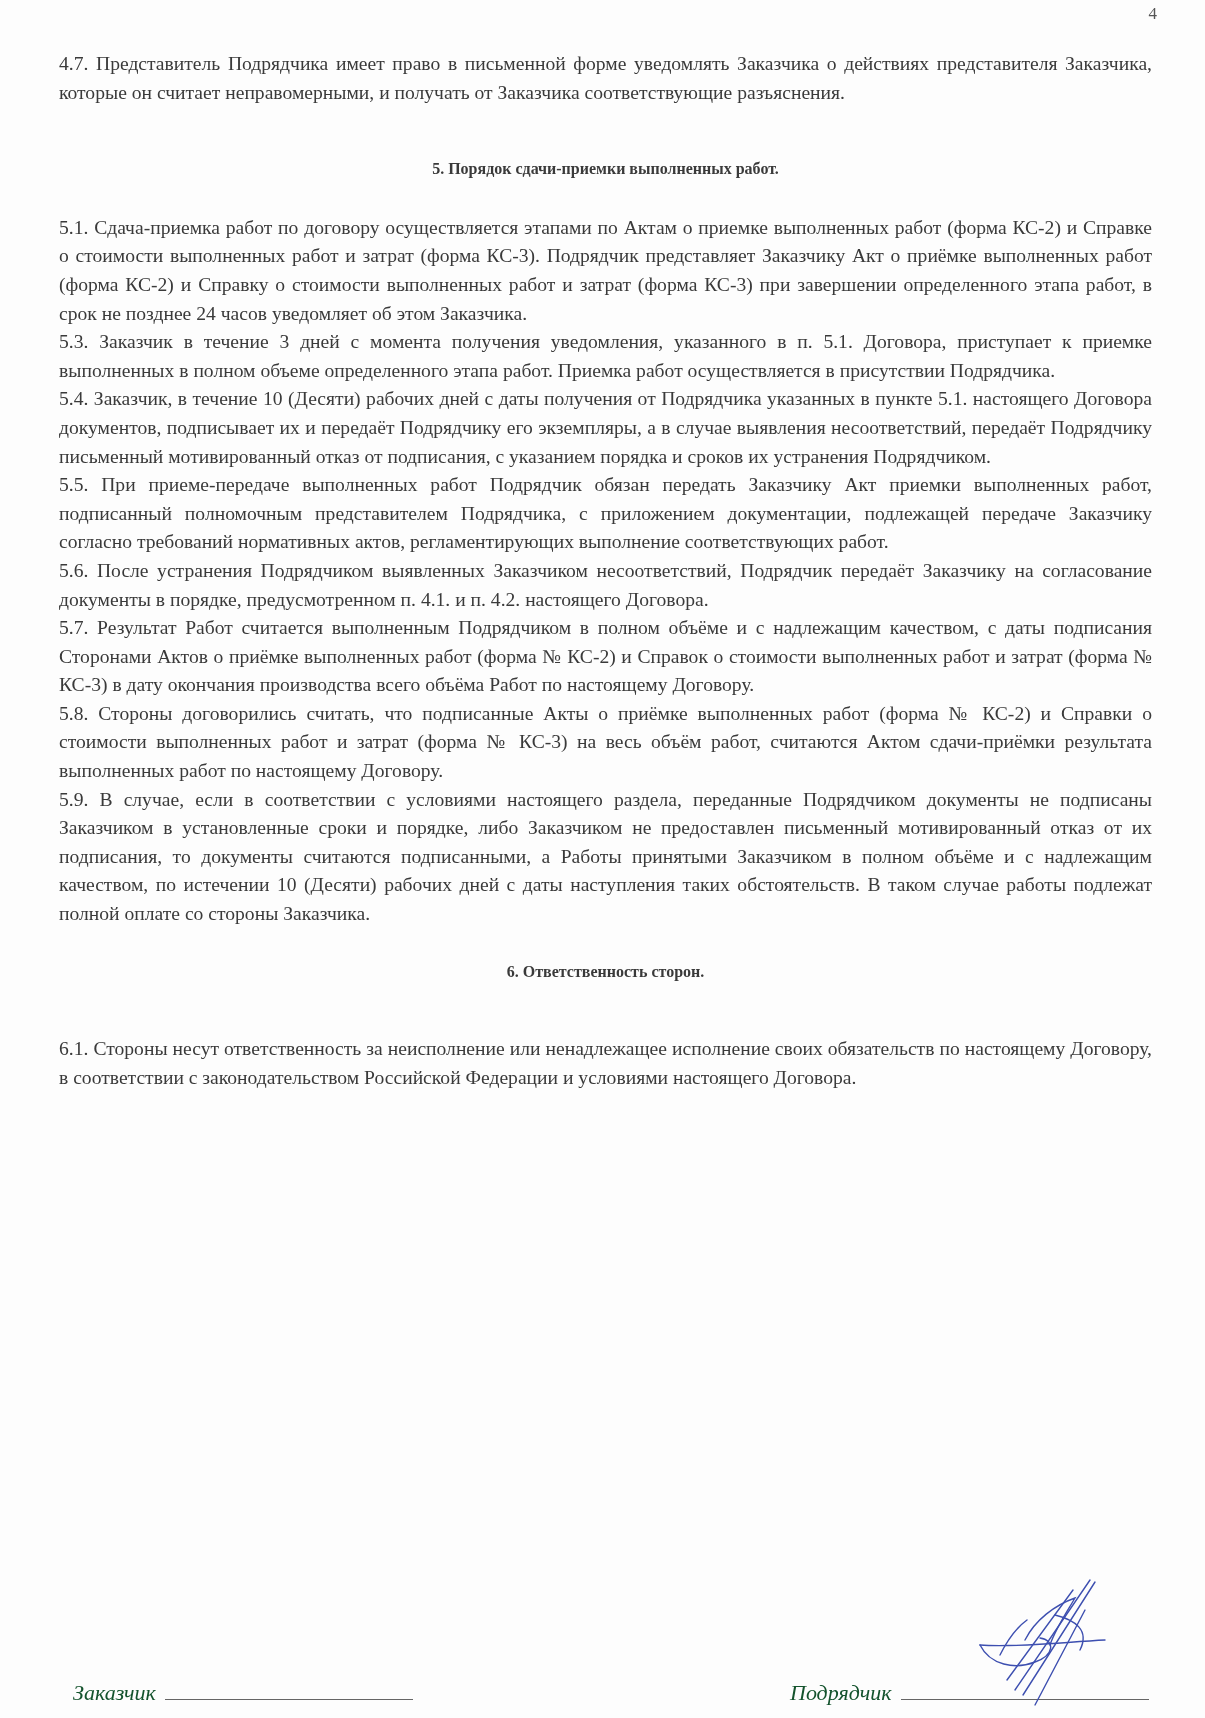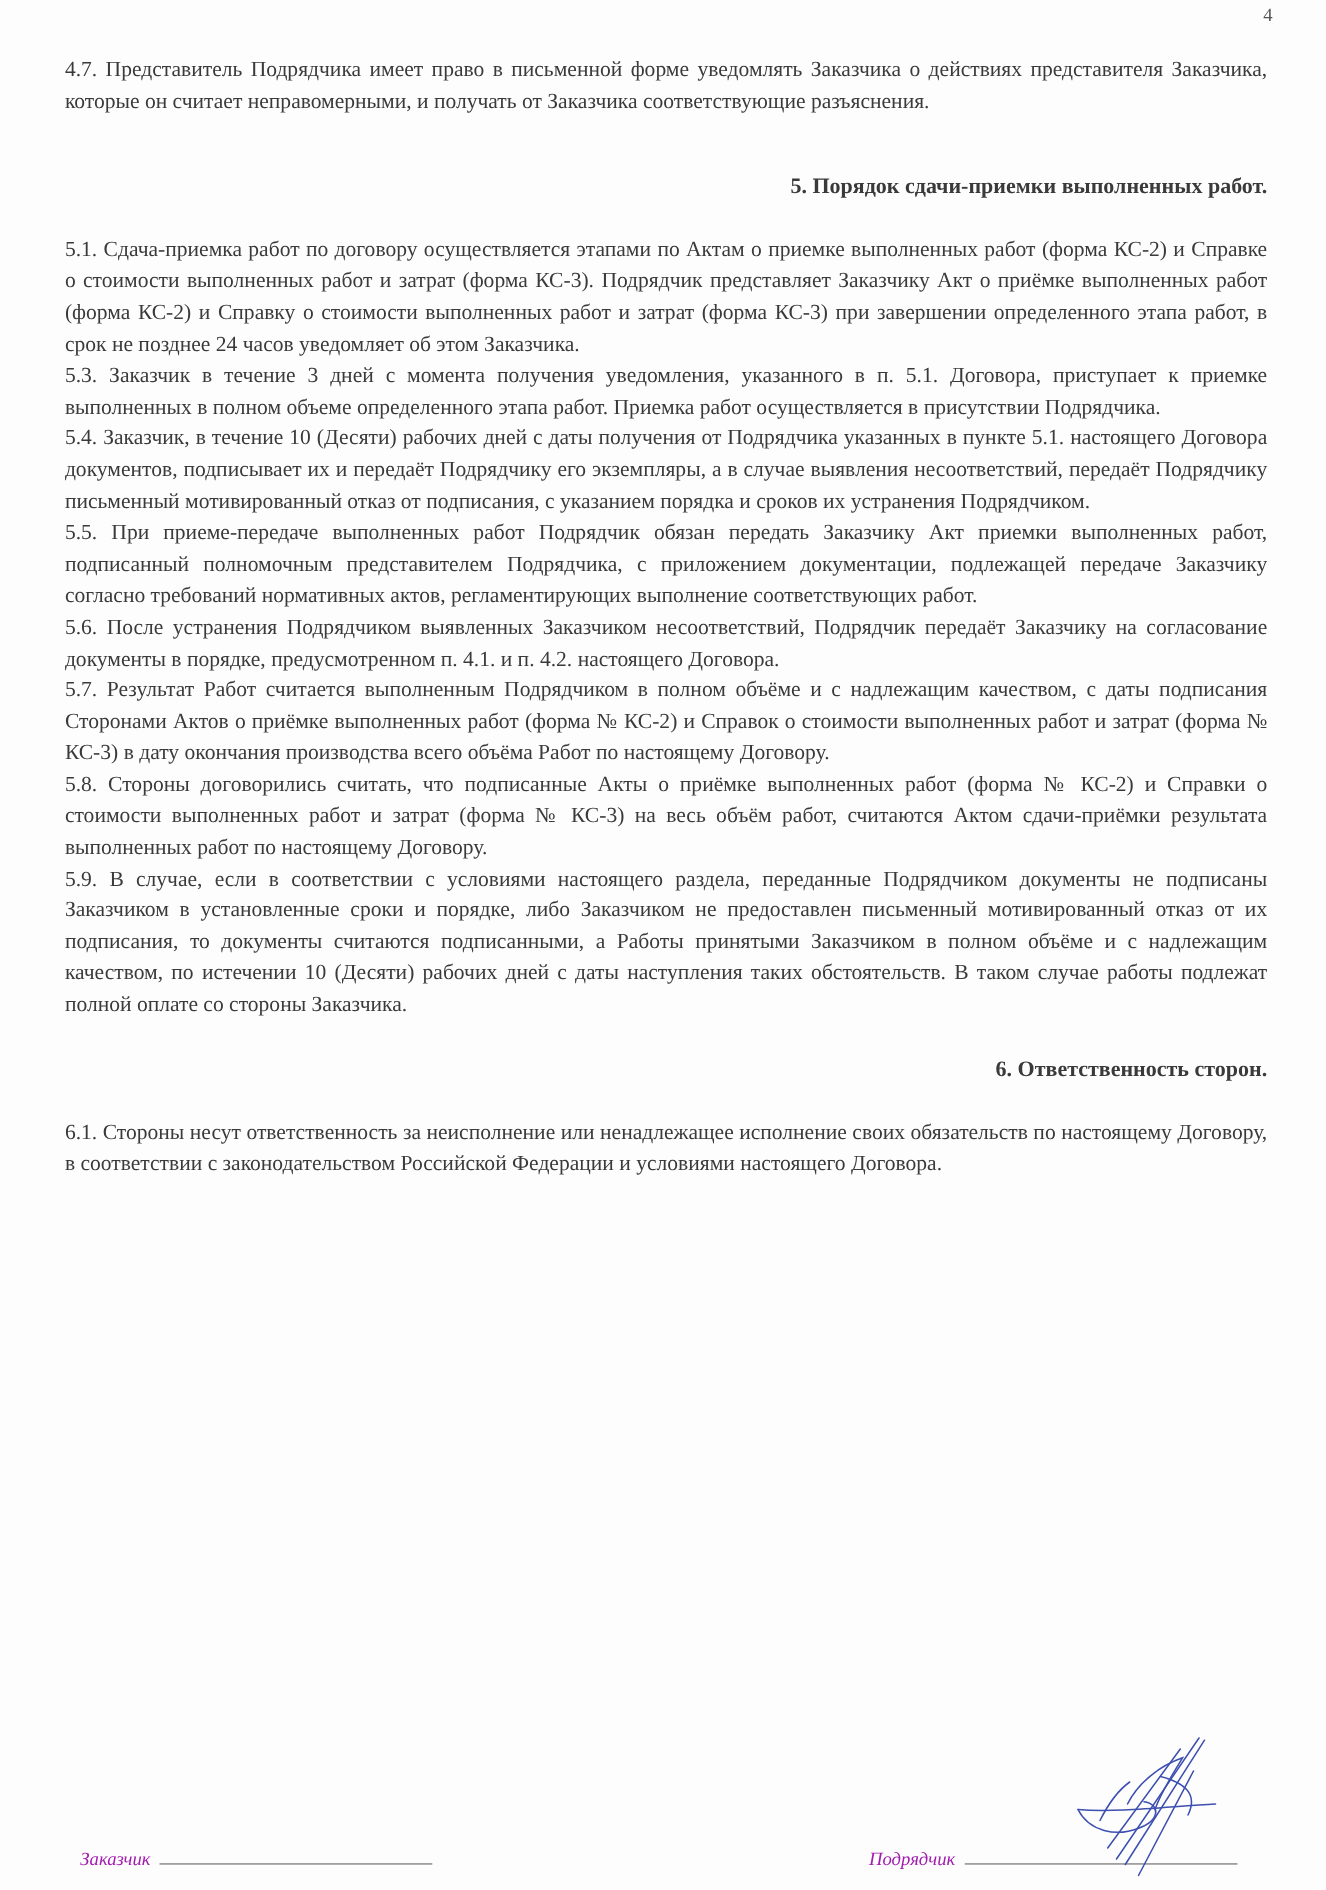--- a/index.html
+++ b/index.html
@@ -20,7 +20,7 @@
   }
   .para { text-align: justify; text-align-last: left; margin: 0; }
   .section-title {
-    text-align: right; font-weight: bold; font-size: 20px;
+    text-align: center; font-weight: bold; font-size: 16px;
     margin: 0;
   }
   .s5-title { margin-top: 48px; margin-bottom: 30px; }

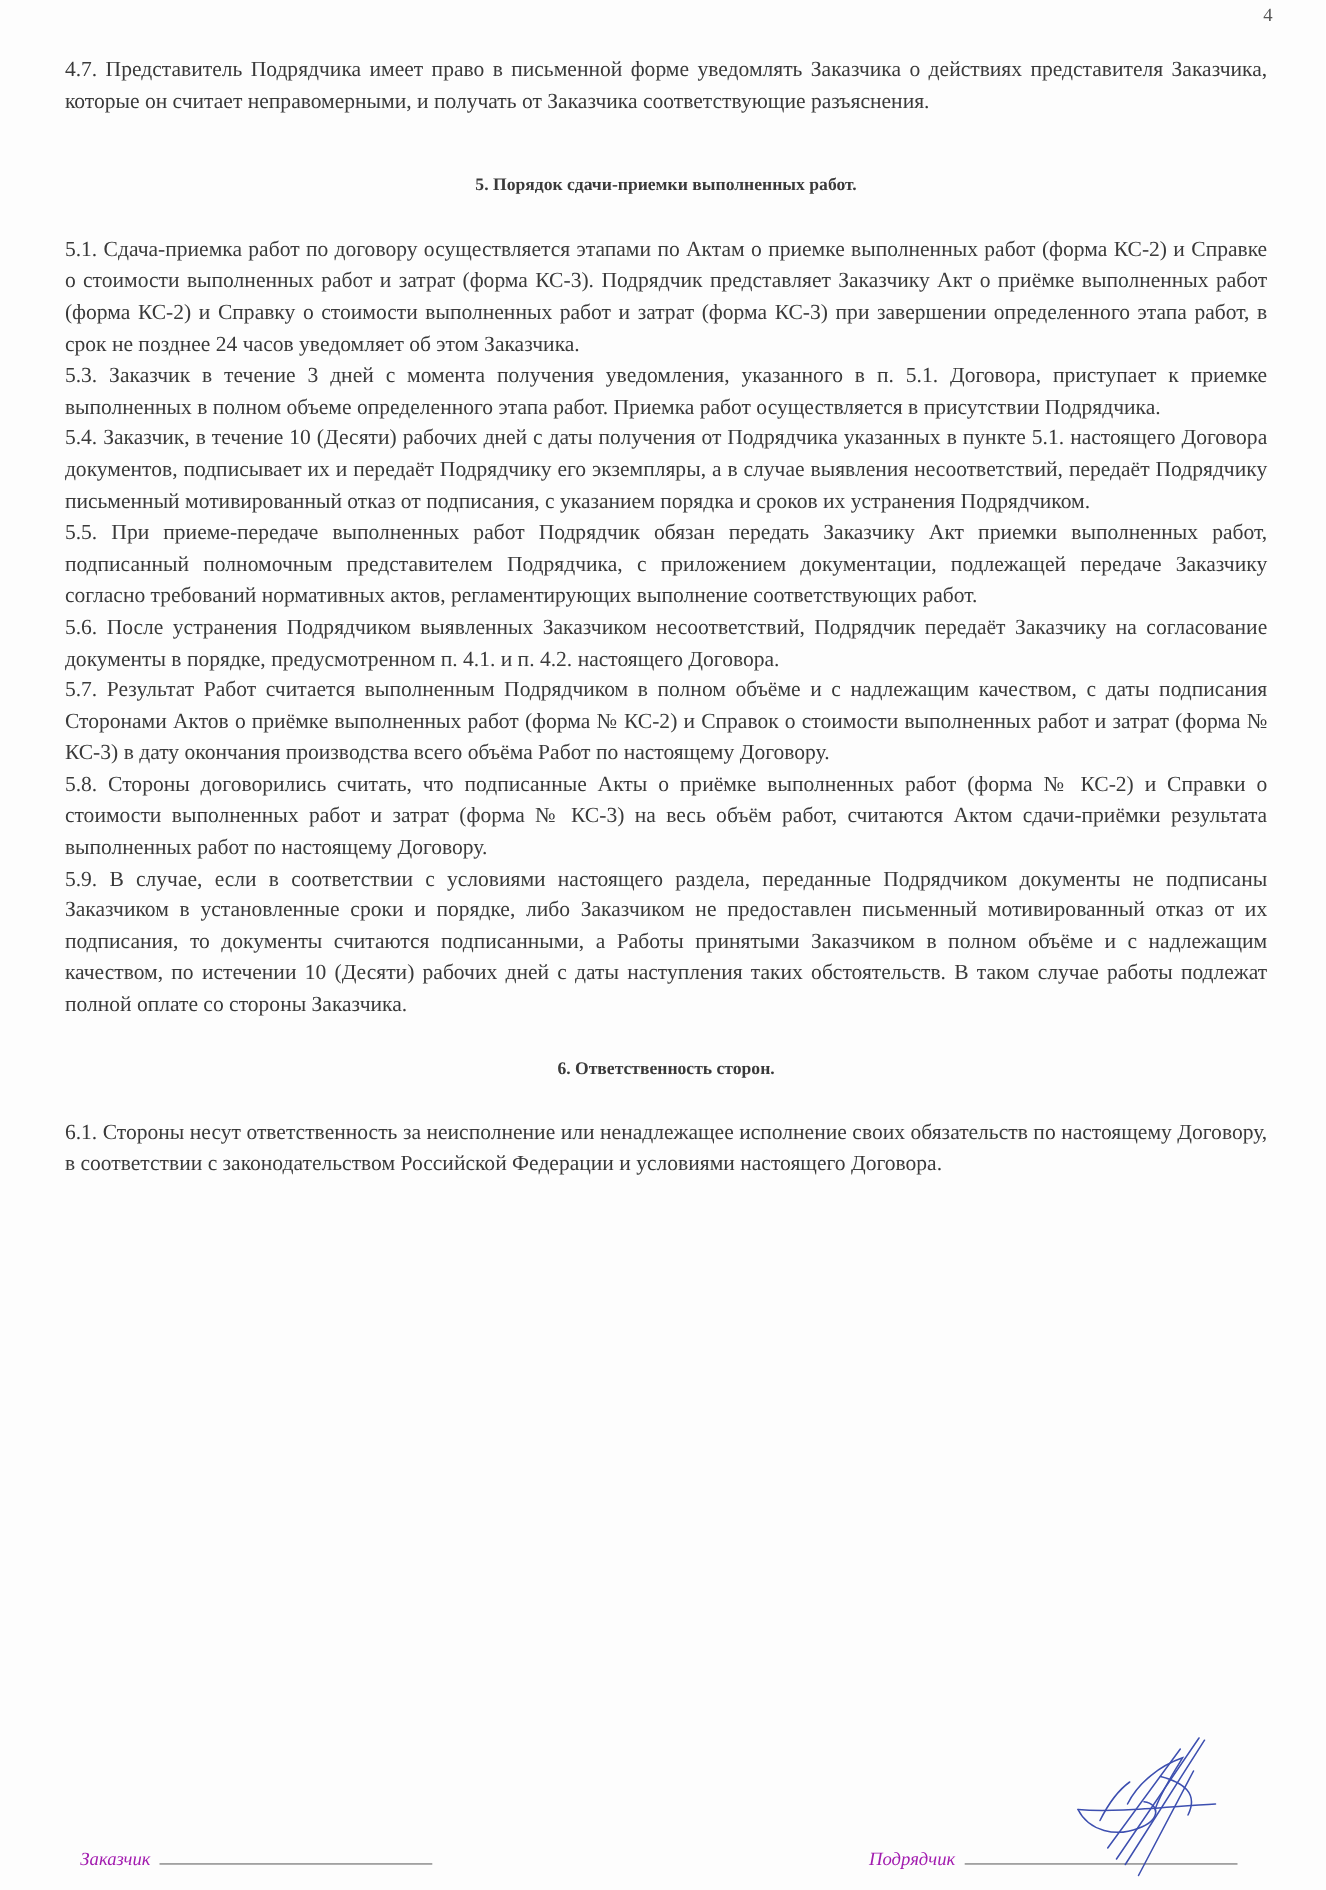--- a/index.html
+++ b/index.html
@@ -24,7 +24,7 @@
     margin: 0;
   }
   .s5-title { margin-top: 48px; margin-bottom: 30px; }
-  .s6-title { margin-top: 29px; margin-bottom: 30px; }
+  .s6-title { margin-top: 29px; margin-bottom: 49px; }
   .sigline {
     position: absolute; top: 1680px; font-style: italic; font-size: 17px; color: #a21caf;
   }

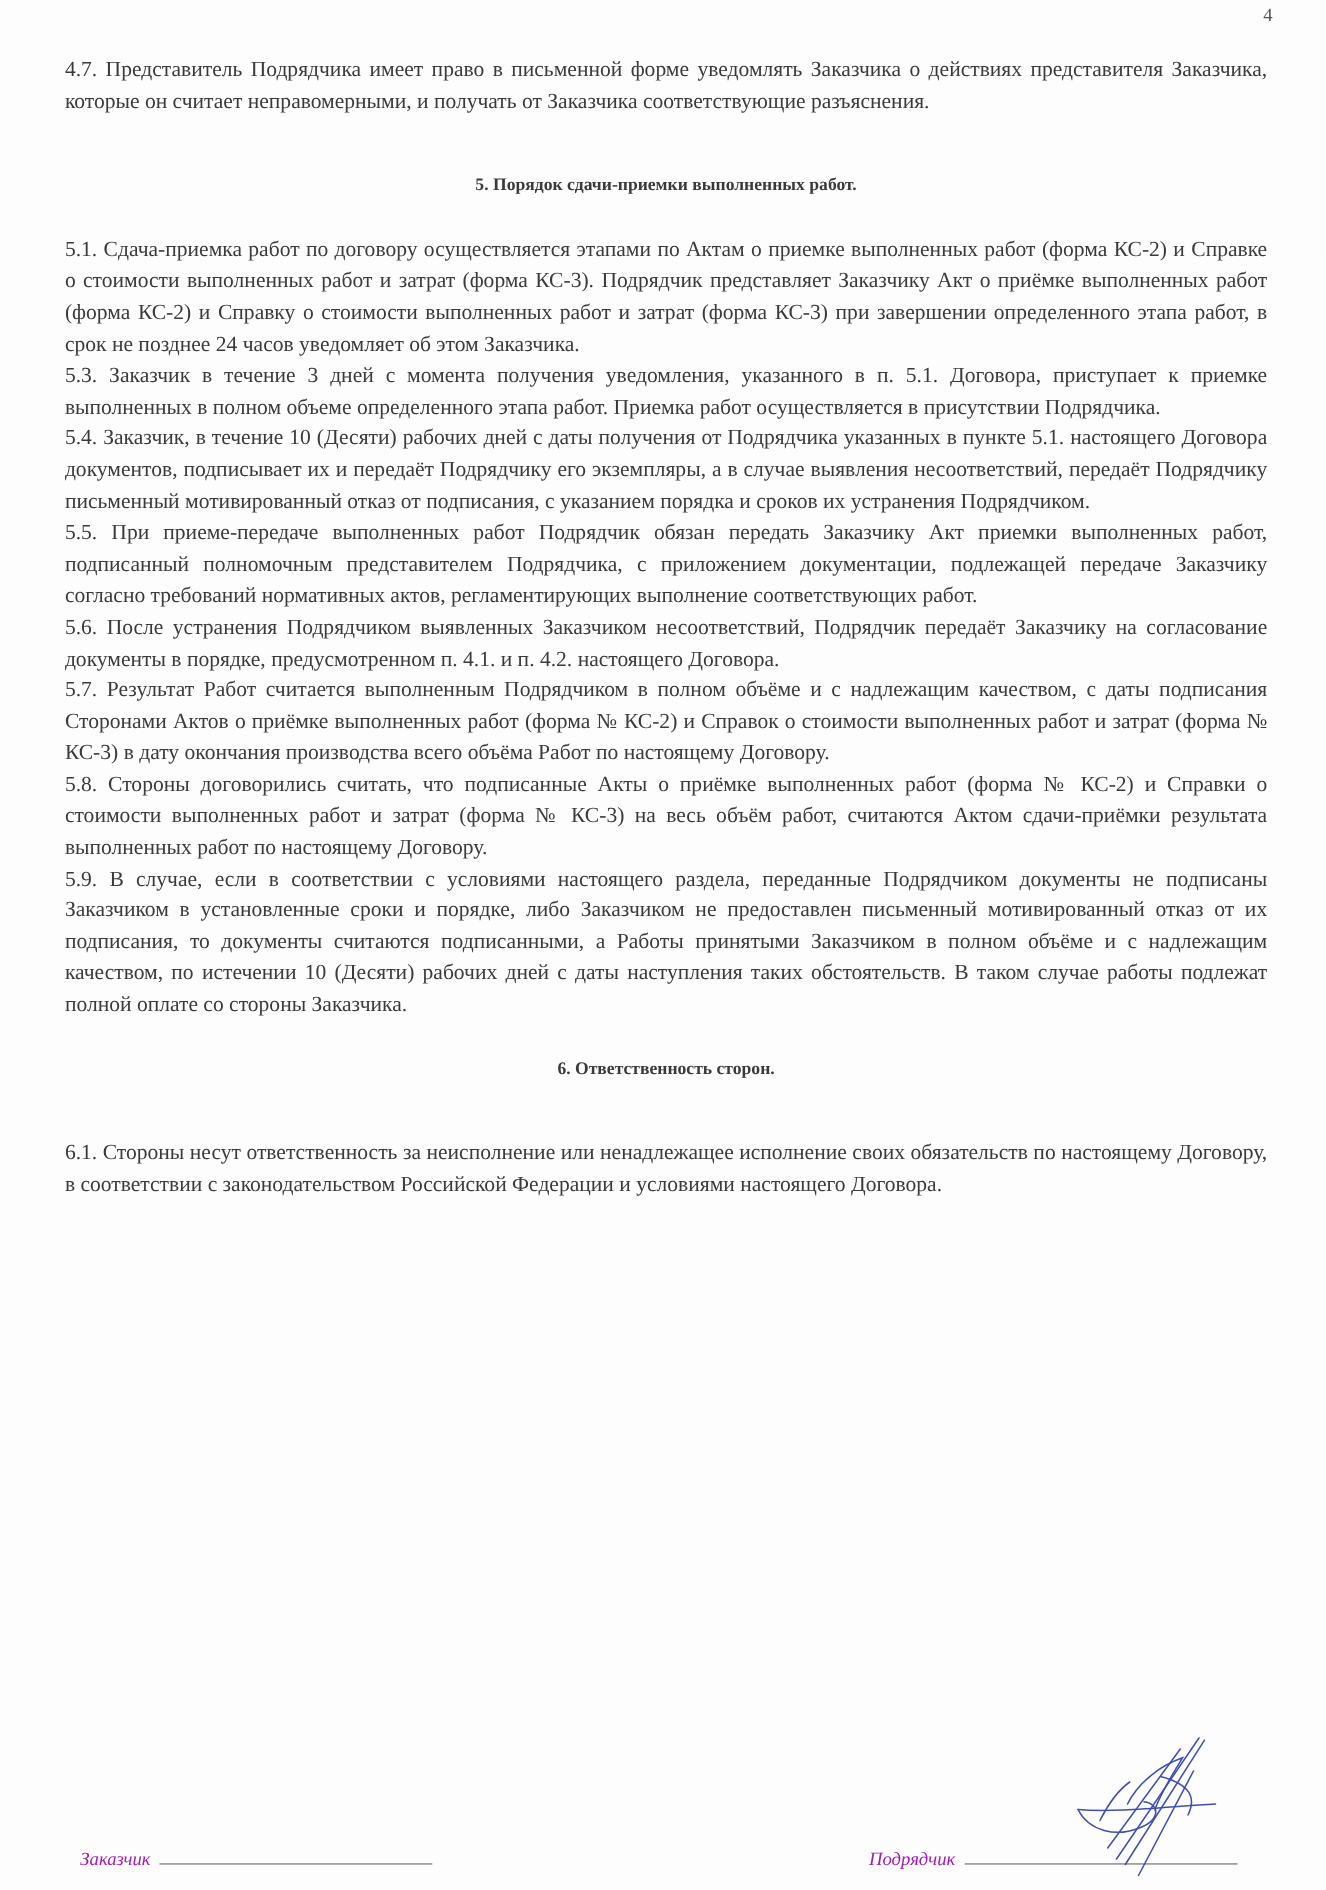--- a/index.html
+++ b/index.html
@@ -26,7 +26,7 @@
   .s5-title { margin-top: 48px; margin-bottom: 30px; }
   .s6-title { margin-top: 29px; margin-bottom: 49px; }
   .sigline {
-    position: absolute; top: 1680px; font-style: italic; font-size: 17px; color: #a21caf;
+    position: absolute; top: 1680px; font-style: italic; font-size: 22px; color: #14532d;
   }
   .sig-left { left: 73px; }
   .sig-right { left: 790px; }

